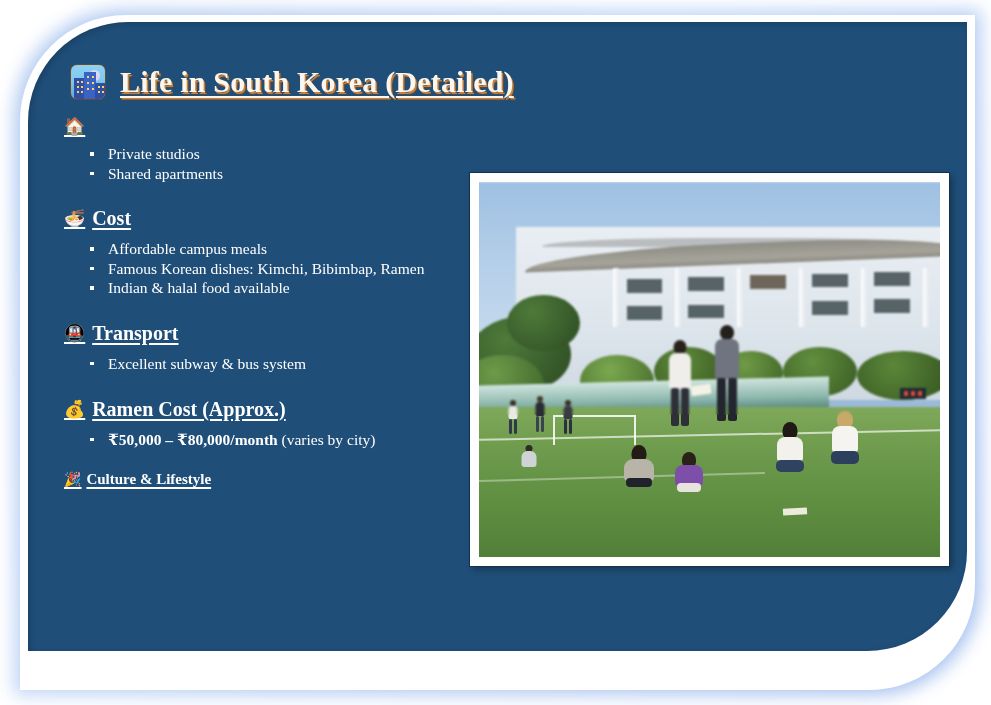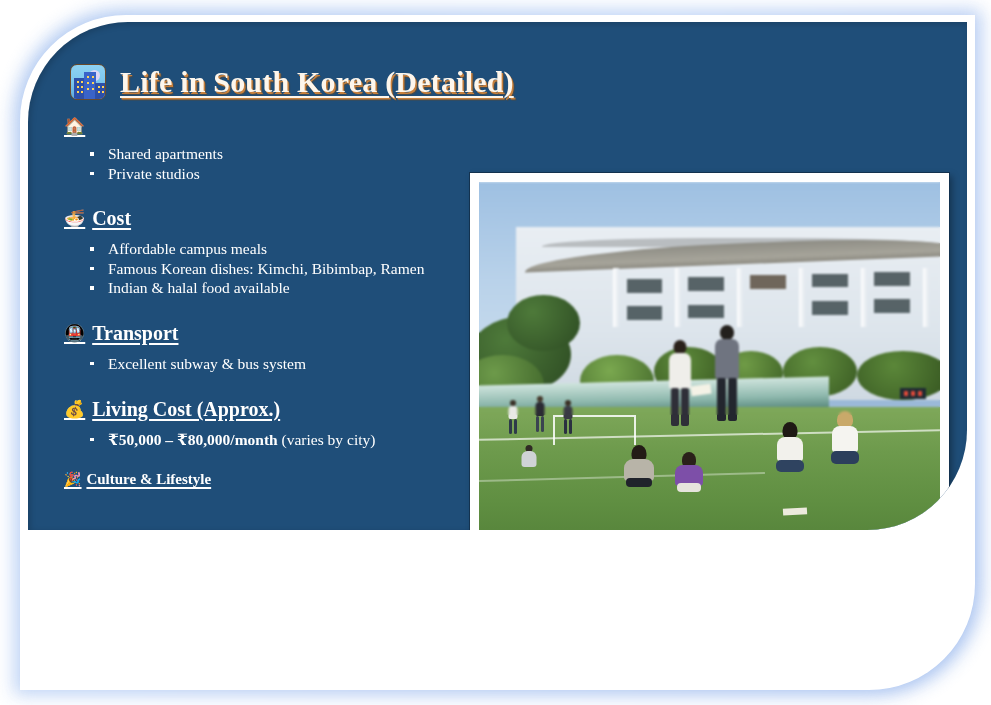--- a/index.html
+++ b/index.html
@@ -49,7 +49,7 @@
     left: 28px;
     top: 22px;
     width: 939px;
-    height: 508px;
+    height: 629px;
     border-radius: 100px 0 100px 0;
     background: #1F4E79;
     overflow: hidden;

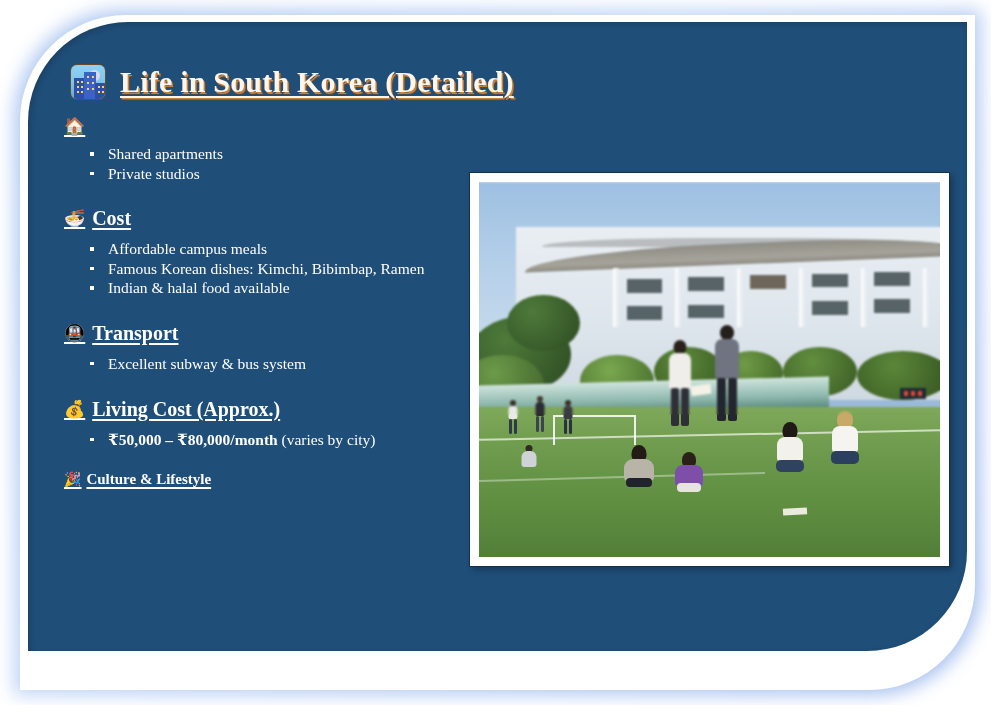--- a/index.html
+++ b/index.html
@@ -304,8 +304,8 @@
           <span class="sec-icon">🏠</span>
         </div>
         <ul class="bullets">
+          <li>Private studios</li>
           <li>Shared apartments</li>
-          <li>Private studios</li>
         </ul>
       </div>
 

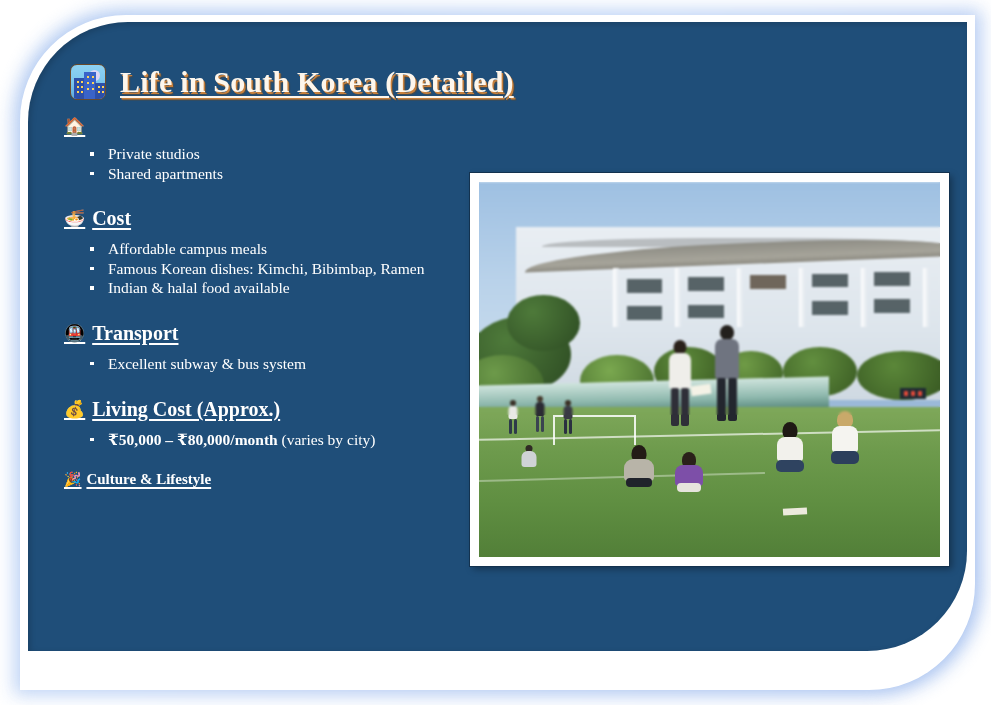--- a/index.html
+++ b/index.html
@@ -340,7 +340,7 @@
       <div class="section">
         <div class="sec-head">
           <span class="sec-icon">💰</span>
-          <span>Living Cost (Approx.)</span>
+          <span>Ramen Cost (Approx.)</span>
         </div>
         <ul class="bullets">
           <li><span class="bold">₹50,000 – ₹80,000/month</span><span> (varies by city)</span></li>

